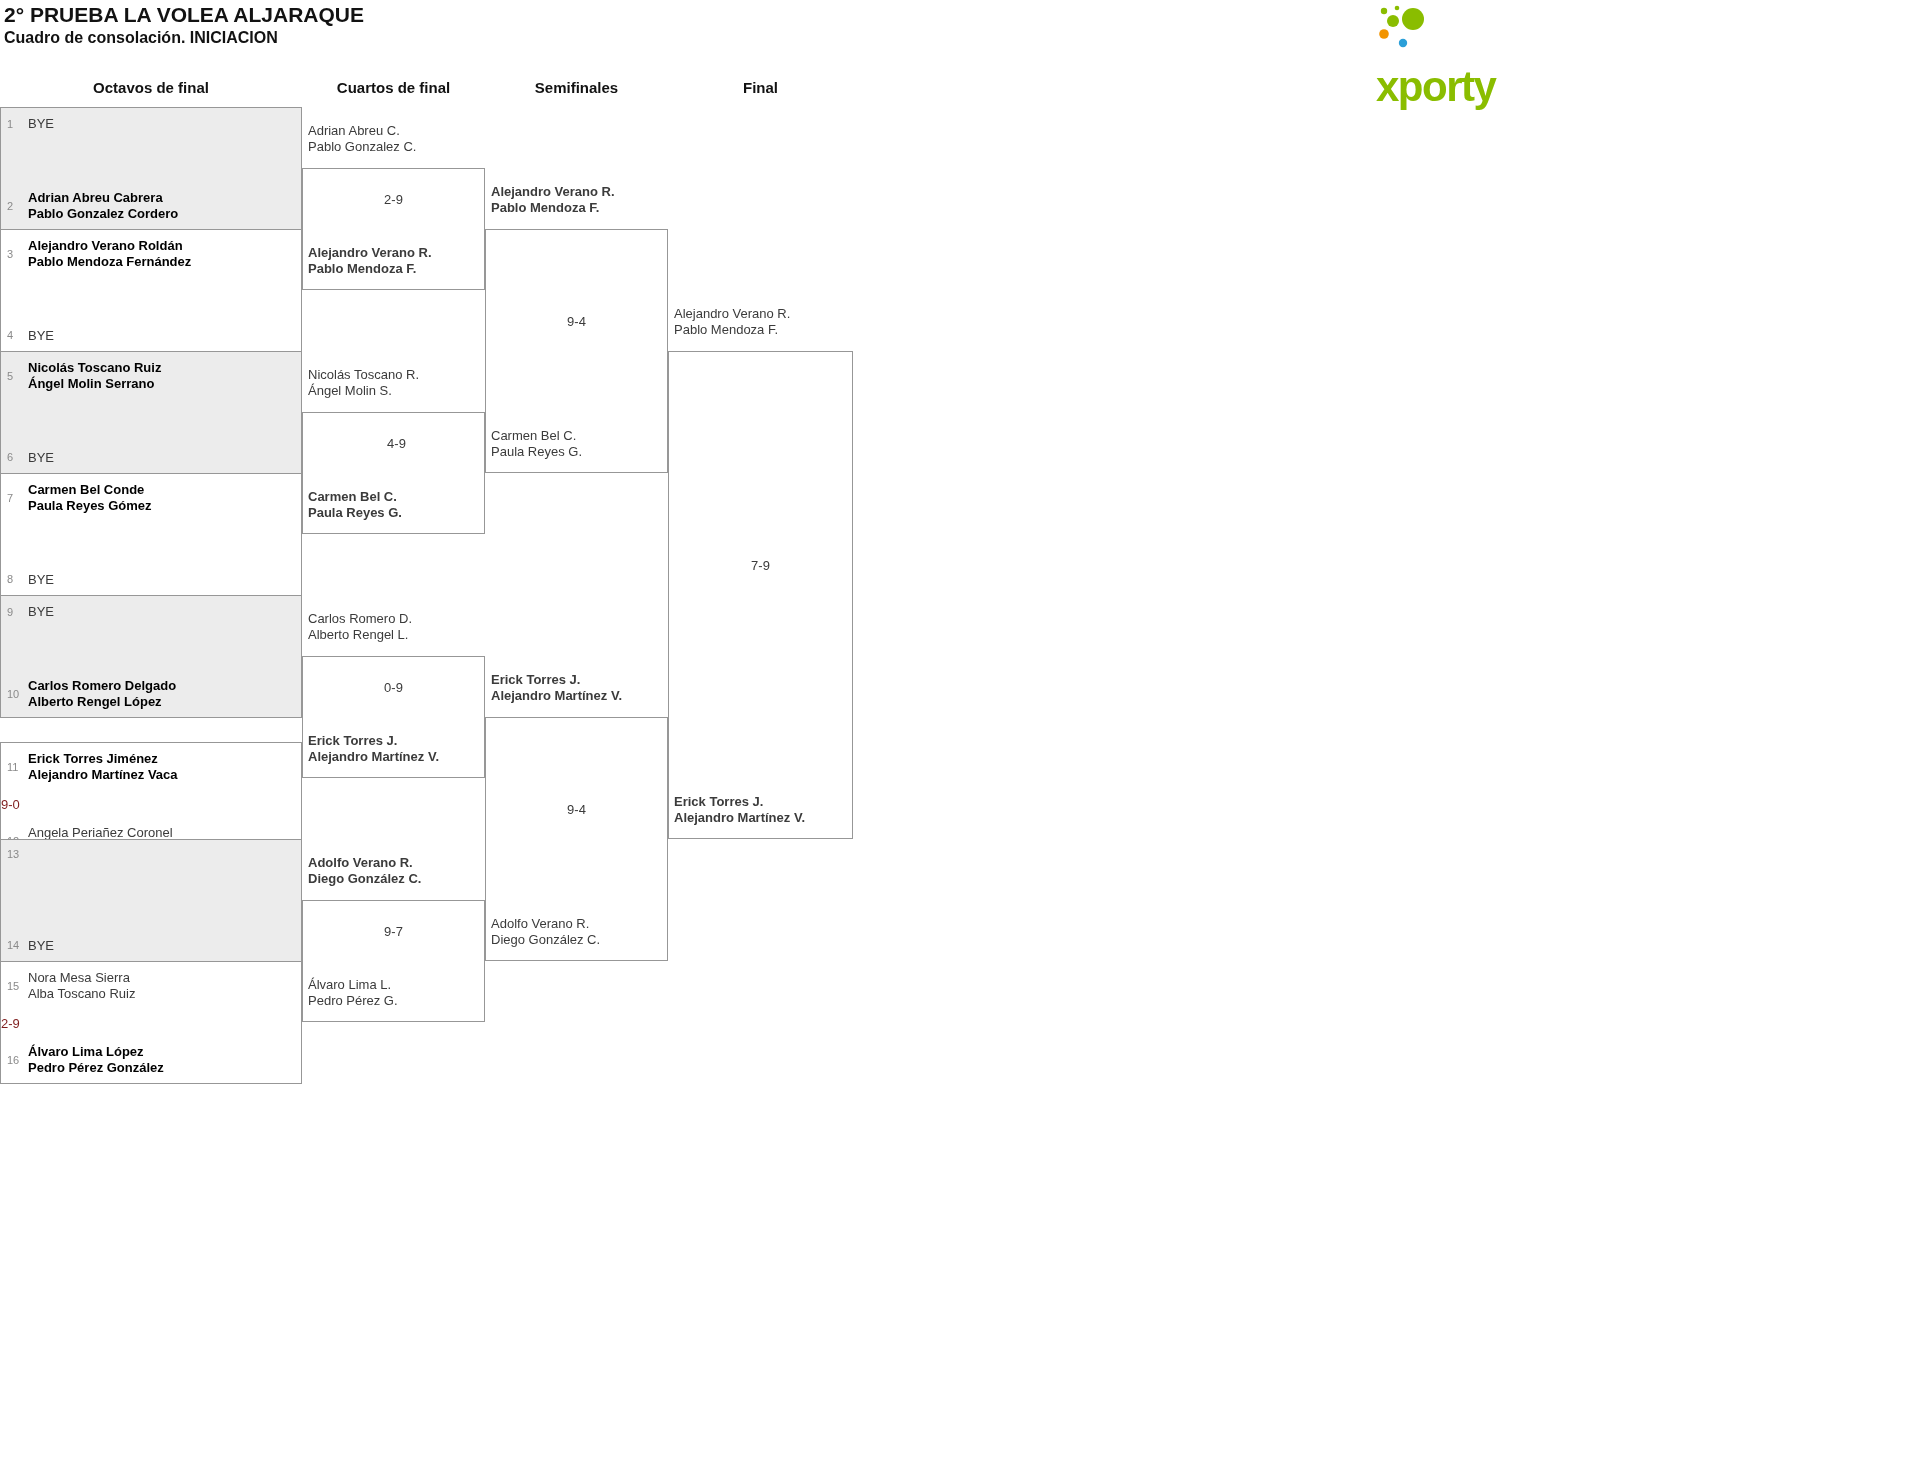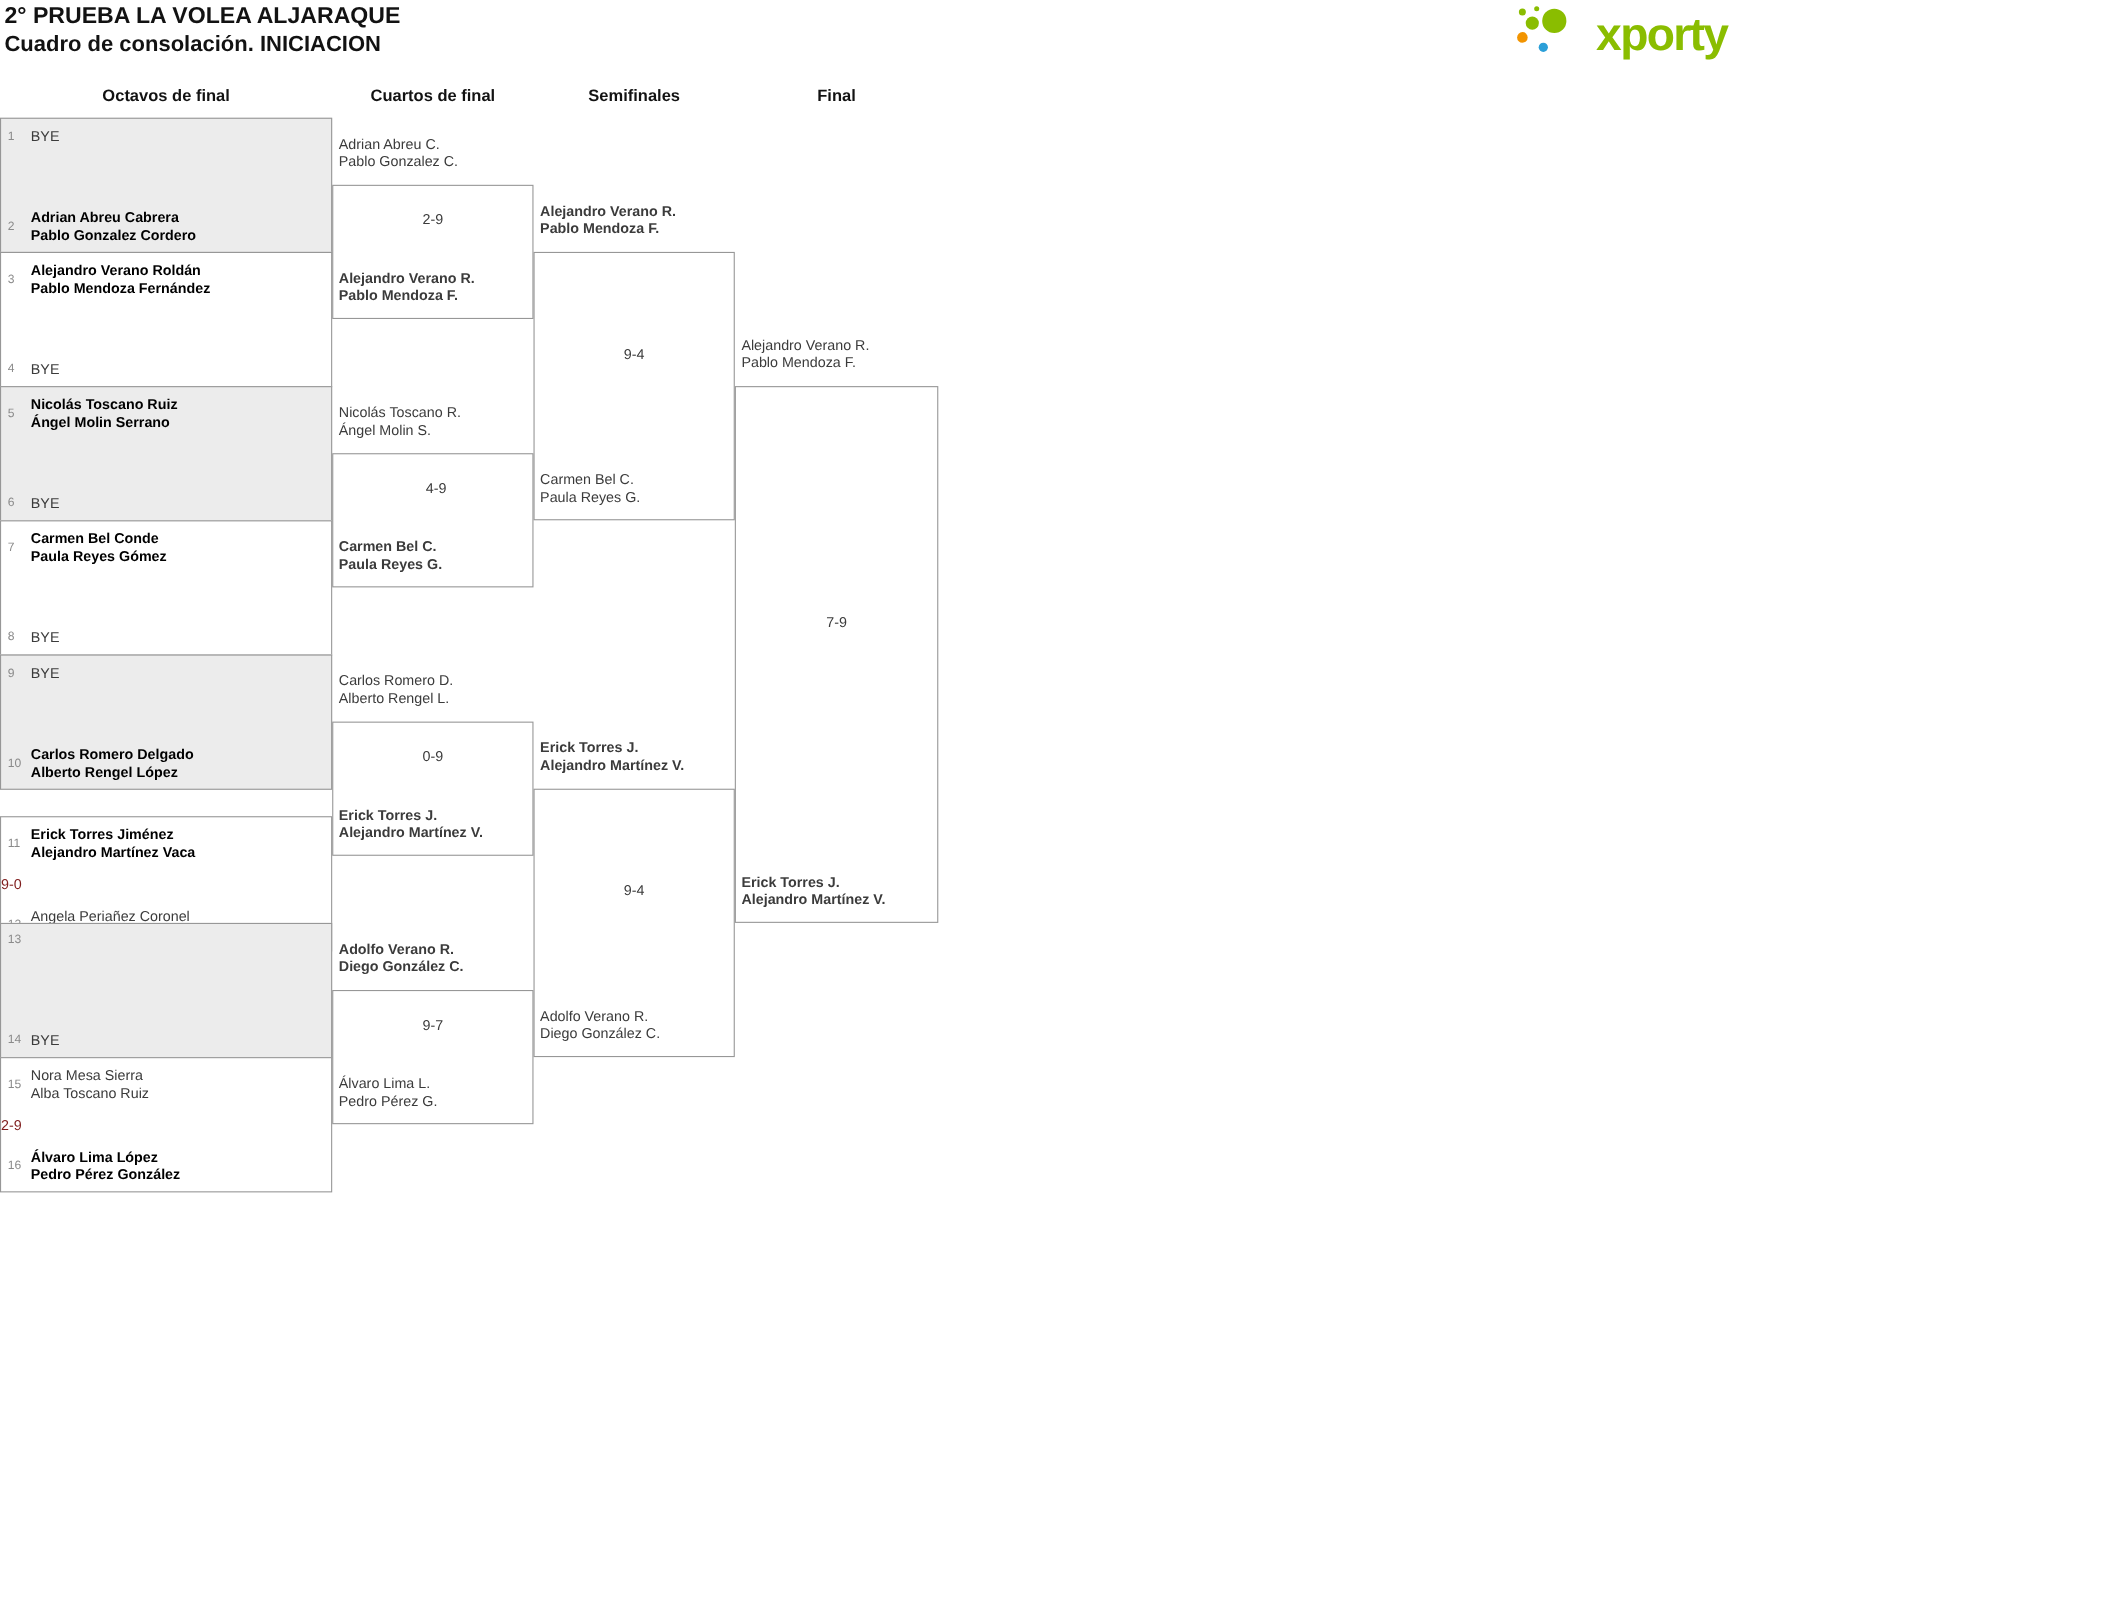--- a/index.html
+++ b/index.html
@@ -8,7 +8,7 @@
   .page { position:relative; width:1920px; height:1459px; background:#fff; overflow:hidden; }
 
   .title { position:absolute; left:4px; top:3px; font-size:21px; font-weight:bold; color:#121212; }
-  .subtitle { position:absolute; left:4px; top:29px; font-size:20px; font-weight:bold; color:#121212; }
+  .subtitle { position:absolute; left:4px; top:29px; font-size:16px; font-weight:bold; color:#121212; }
 
   .logo { position:absolute; left:1376px; top:3px; display:flex; align-items:flex-end; gap:21px; }
   .logo-text { font-size:42px; font-weight:bold; color:#8abd00; letter-spacing:-1.5px; line-height:52px; }

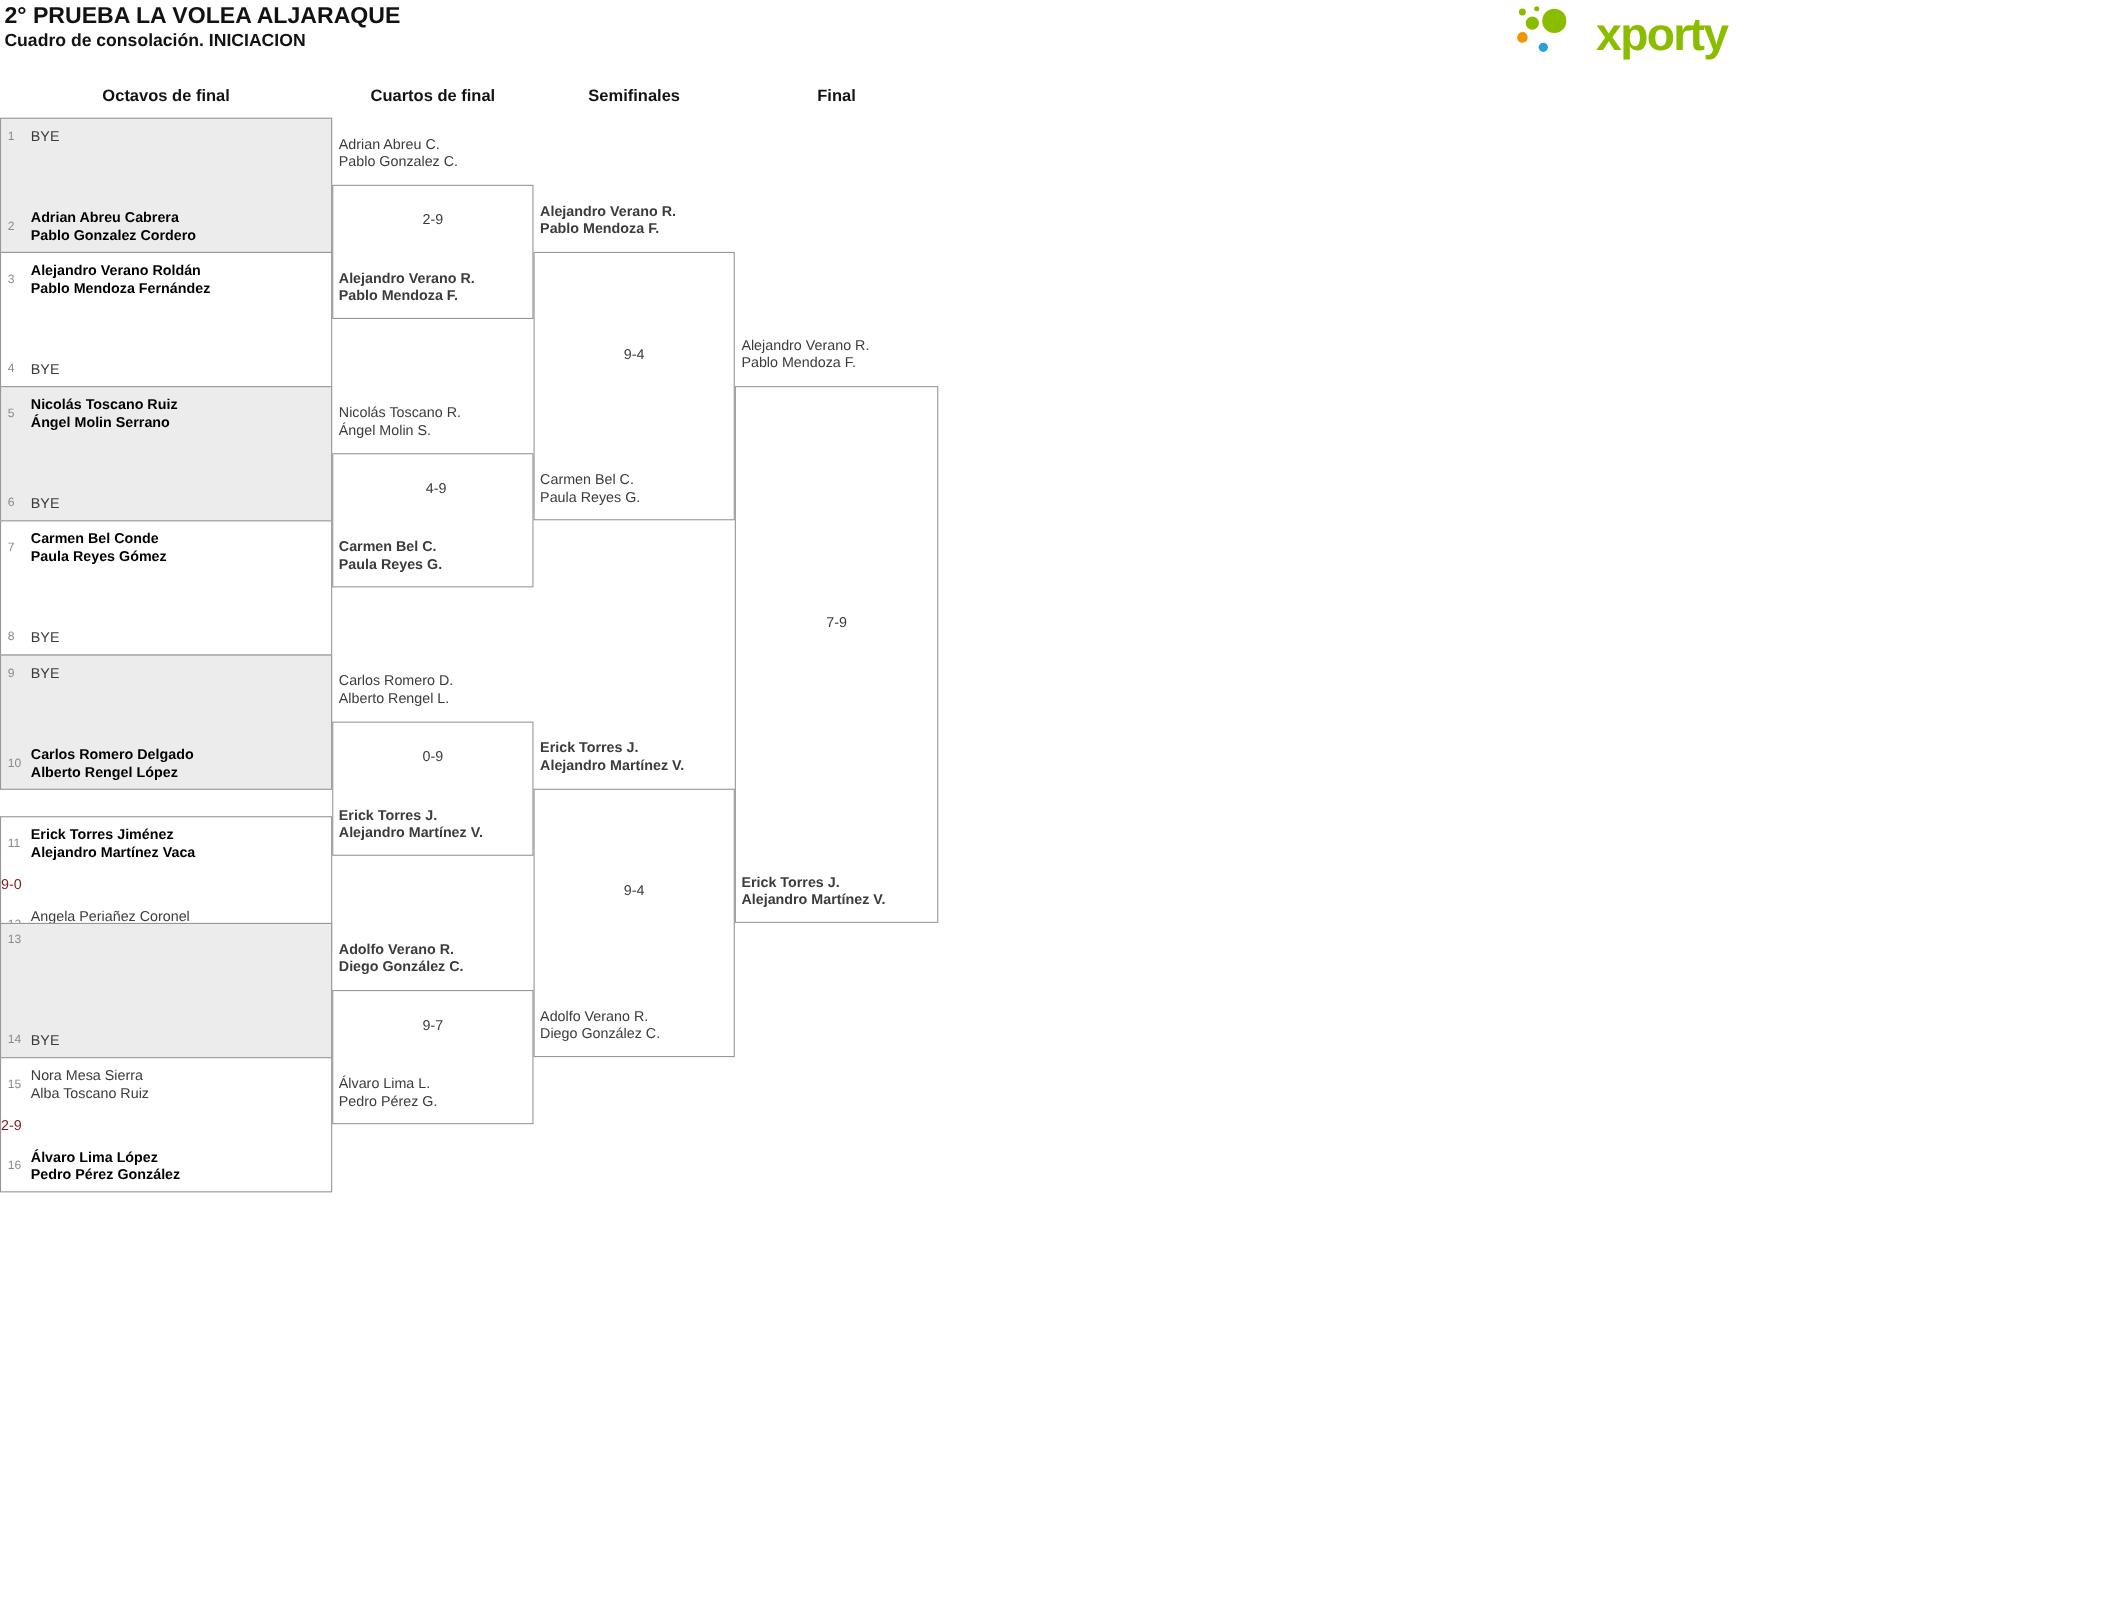--- a/index.html
+++ b/index.html
@@ -10,7 +10,7 @@
   .title { position:absolute; left:4px; top:3px; font-size:21px; font-weight:bold; color:#121212; }
   .subtitle { position:absolute; left:4px; top:29px; font-size:16px; font-weight:bold; color:#121212; }
 
-  .logo { position:absolute; left:1376px; top:3px; display:flex; align-items:flex-end; gap:21px; }
+  .logo { position:absolute; left:1376px; top:3px; display:flex; align-items:flex-start; gap:4px;flex-direction:column; }
   .logo-text { font-size:42px; font-weight:bold; color:#8abd00; letter-spacing:-1.5px; line-height:52px; }
 
   .rh { position:absolute; top:79px; text-align:center; font-size:15px; font-weight:bold; color:#121212; }

